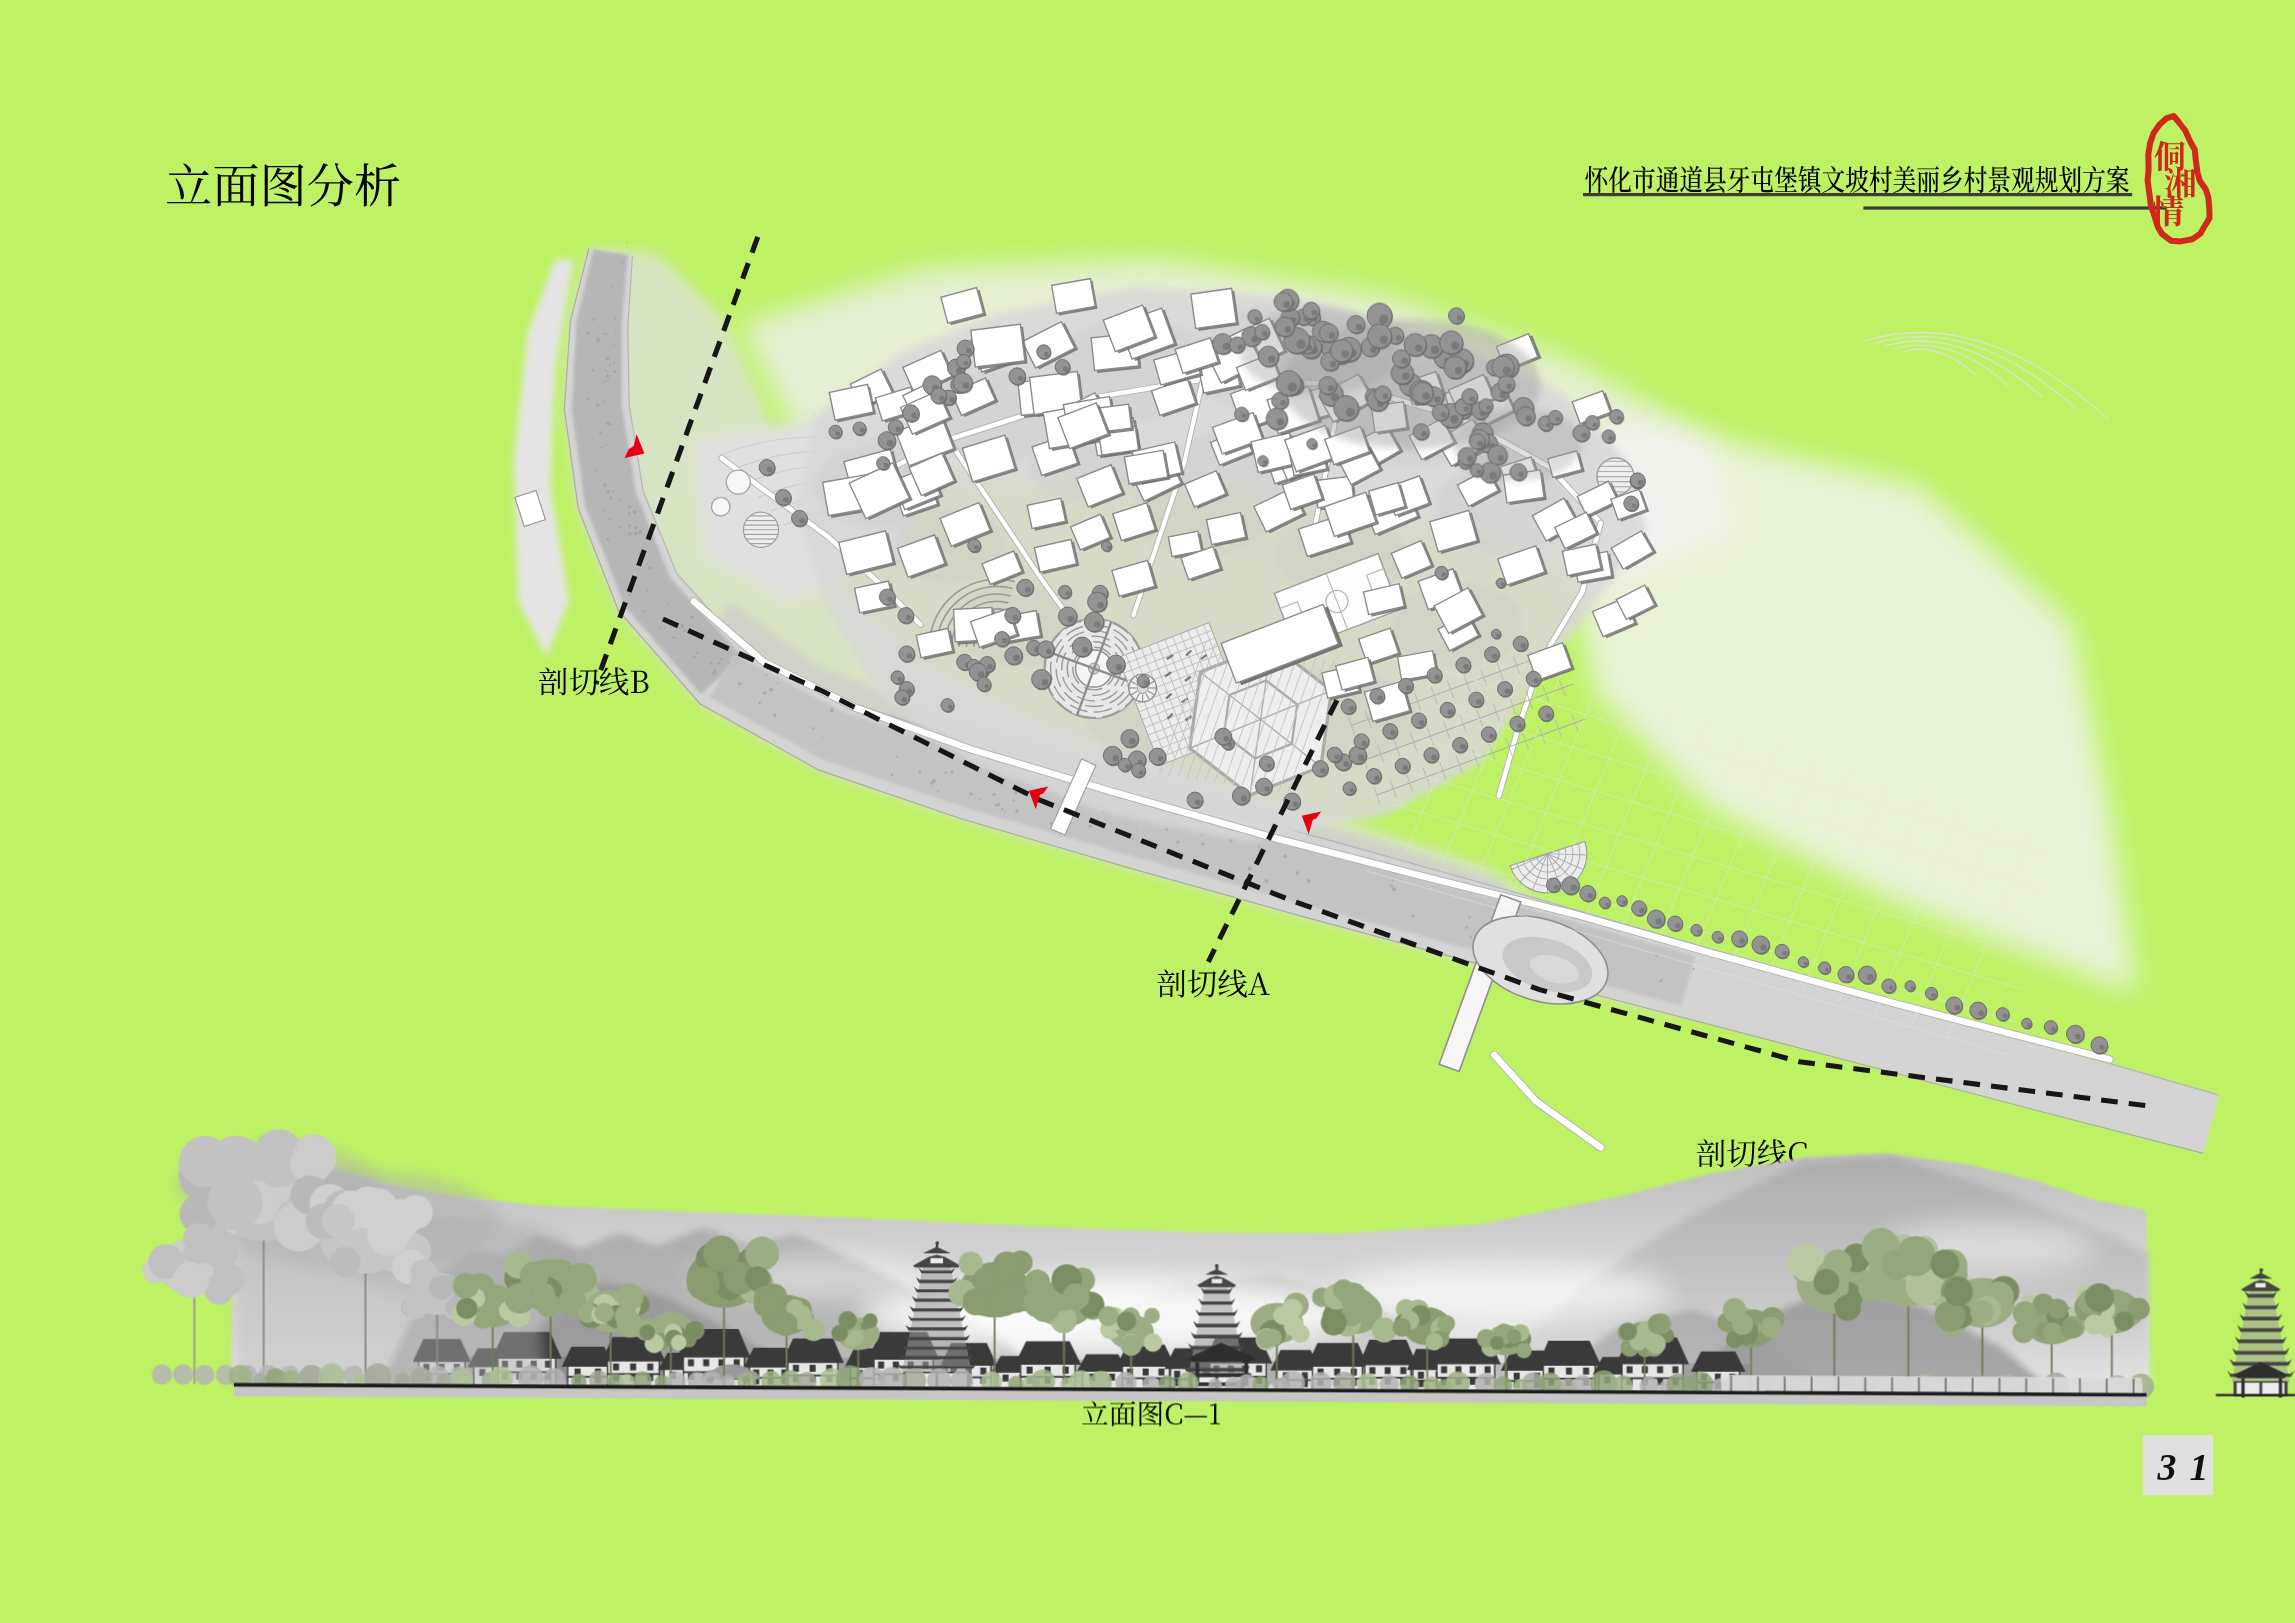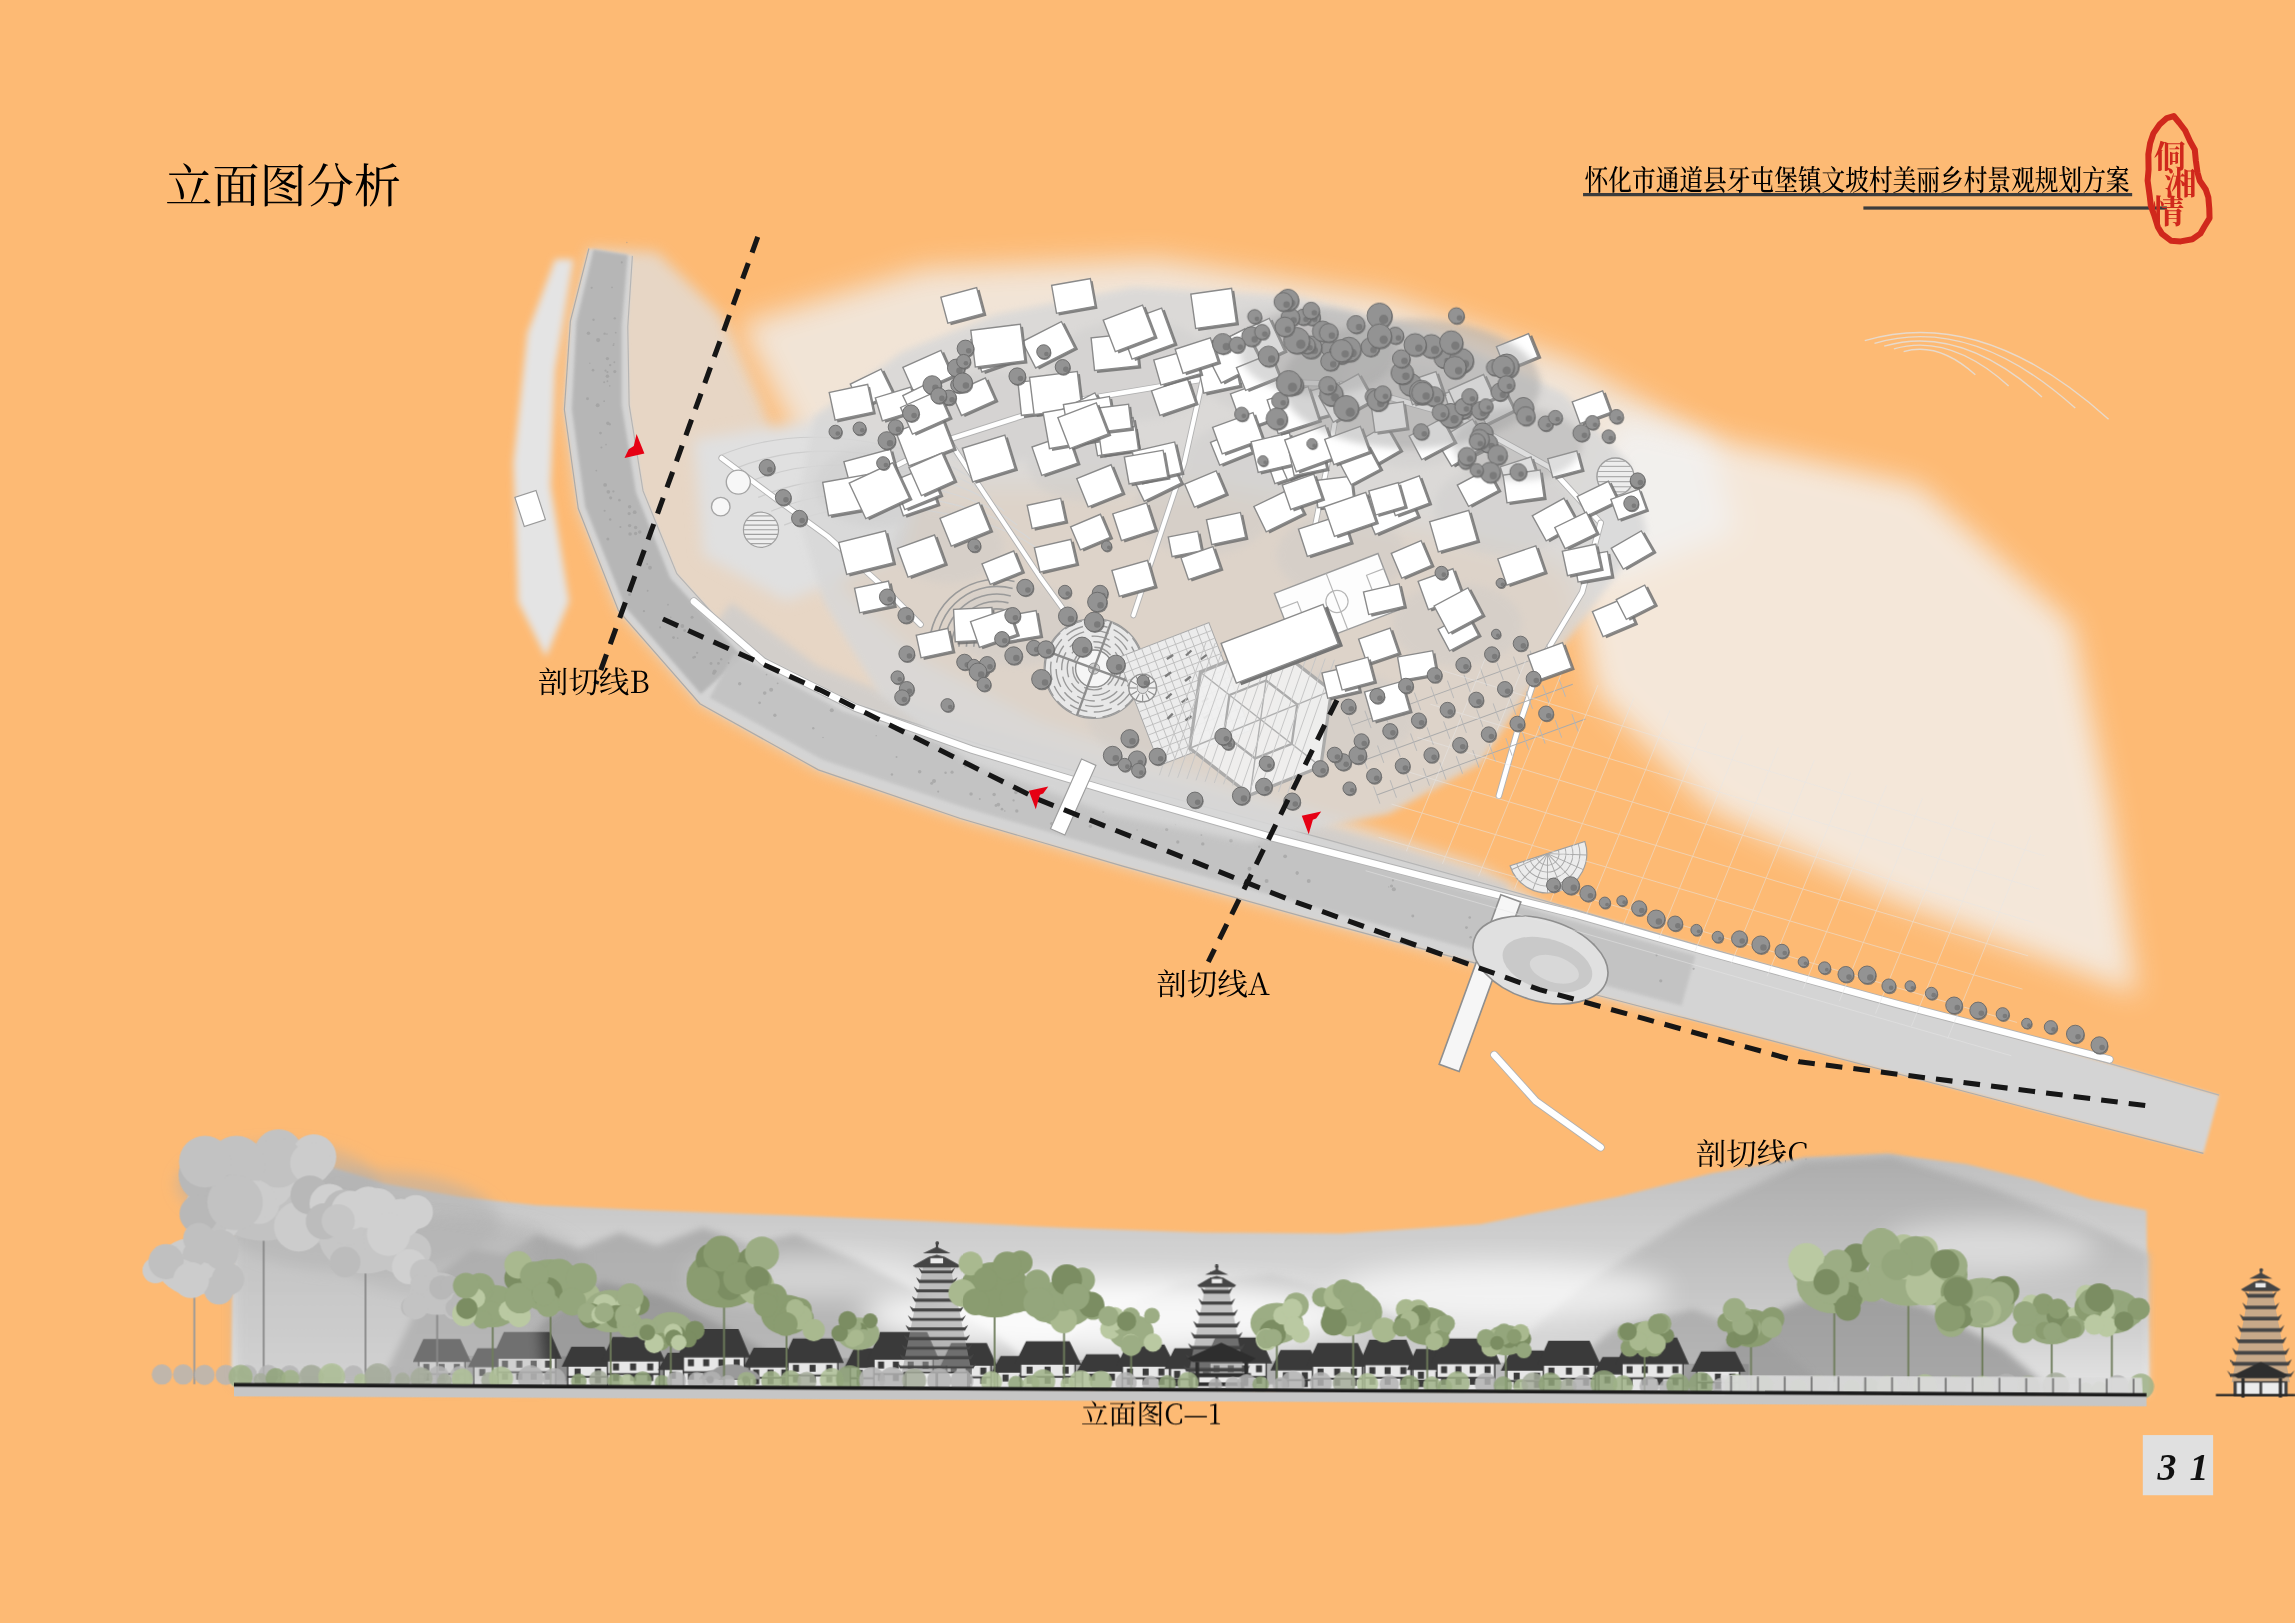--- a/index.html
+++ b/index.html
@@ -2,7 +2,7 @@
 <html style="font-size:7.4px"><head><meta charset="utf-8">
 <style>
 html,body{margin:0;padding:0;background:#ffffff;}
-#page{position:relative;width:2295px;height:1623px;background:#fdba74;overflow:hidden;font-family:"Liberation Serif",serif;}
+#page{position:relative;width:2295px;height:1623px;background:#bef264;overflow:hidden;font-family:"Liberation Serif",serif;}
 #page>svg{position:absolute;left:0;top:0;}
 </style></head><body>
 <div id="page">

